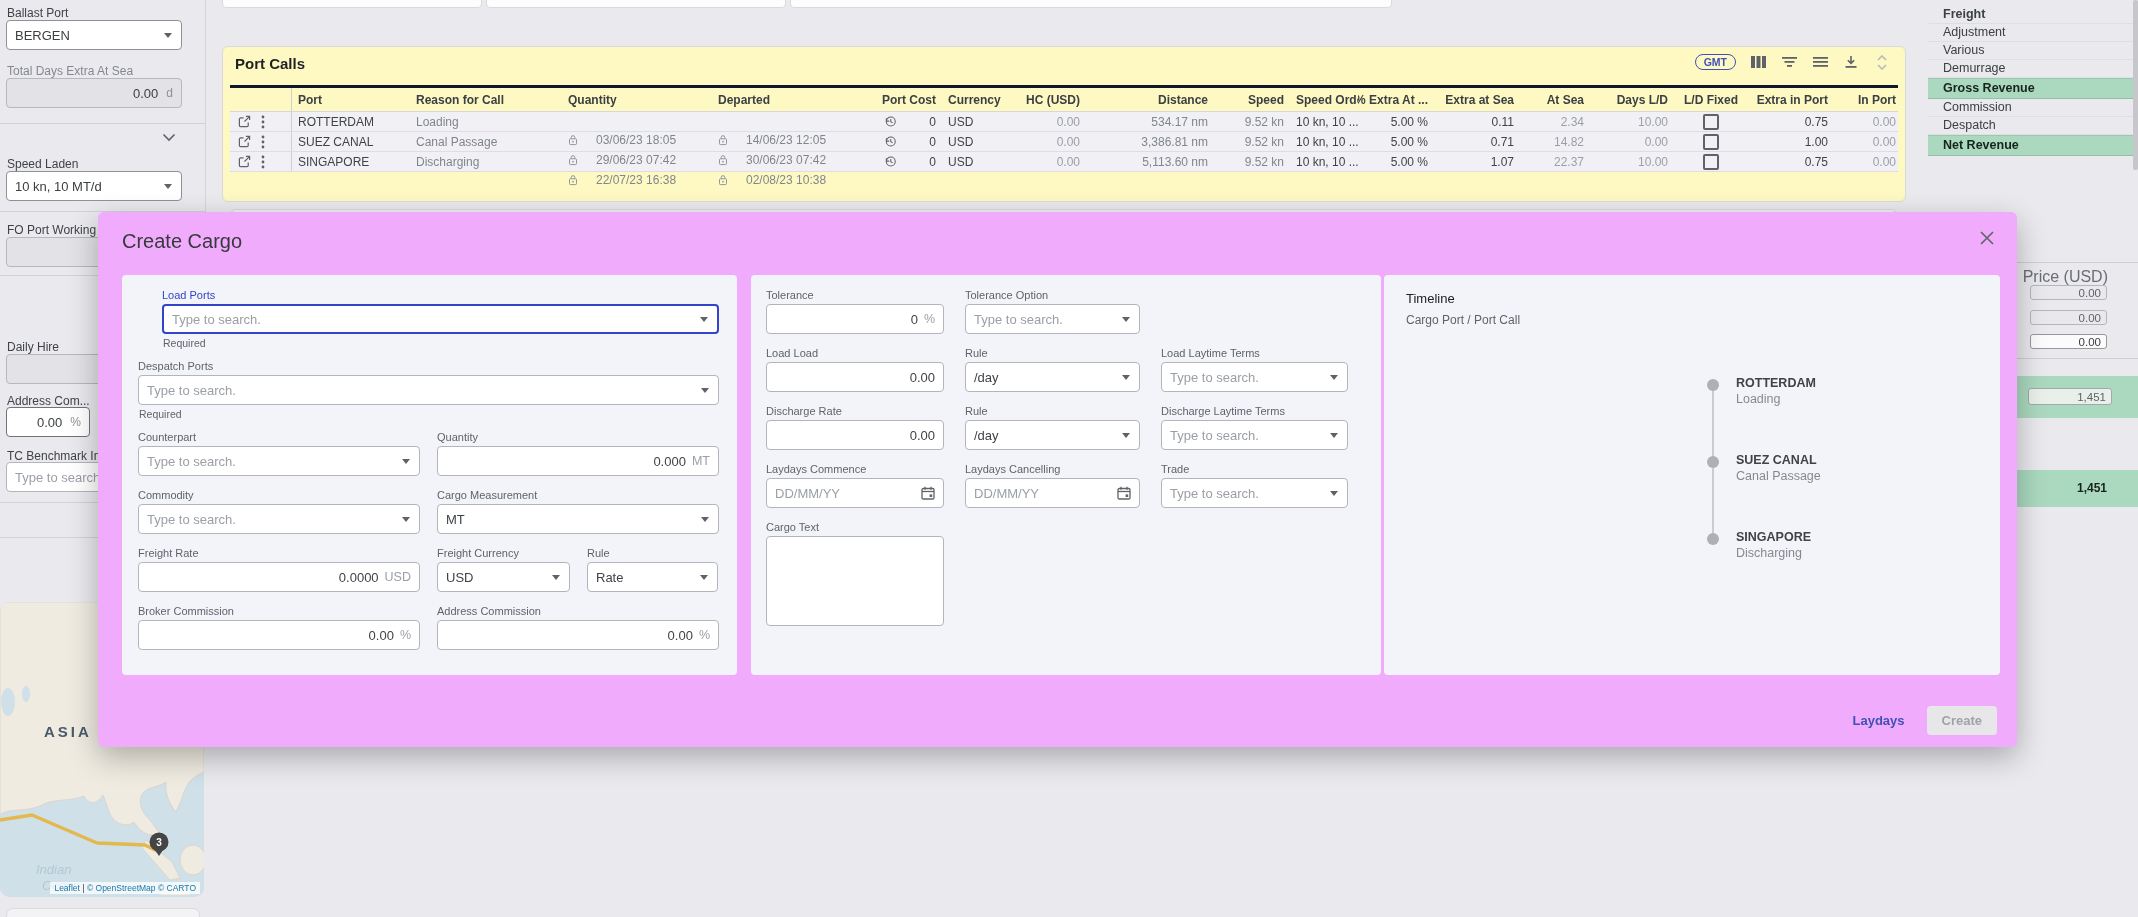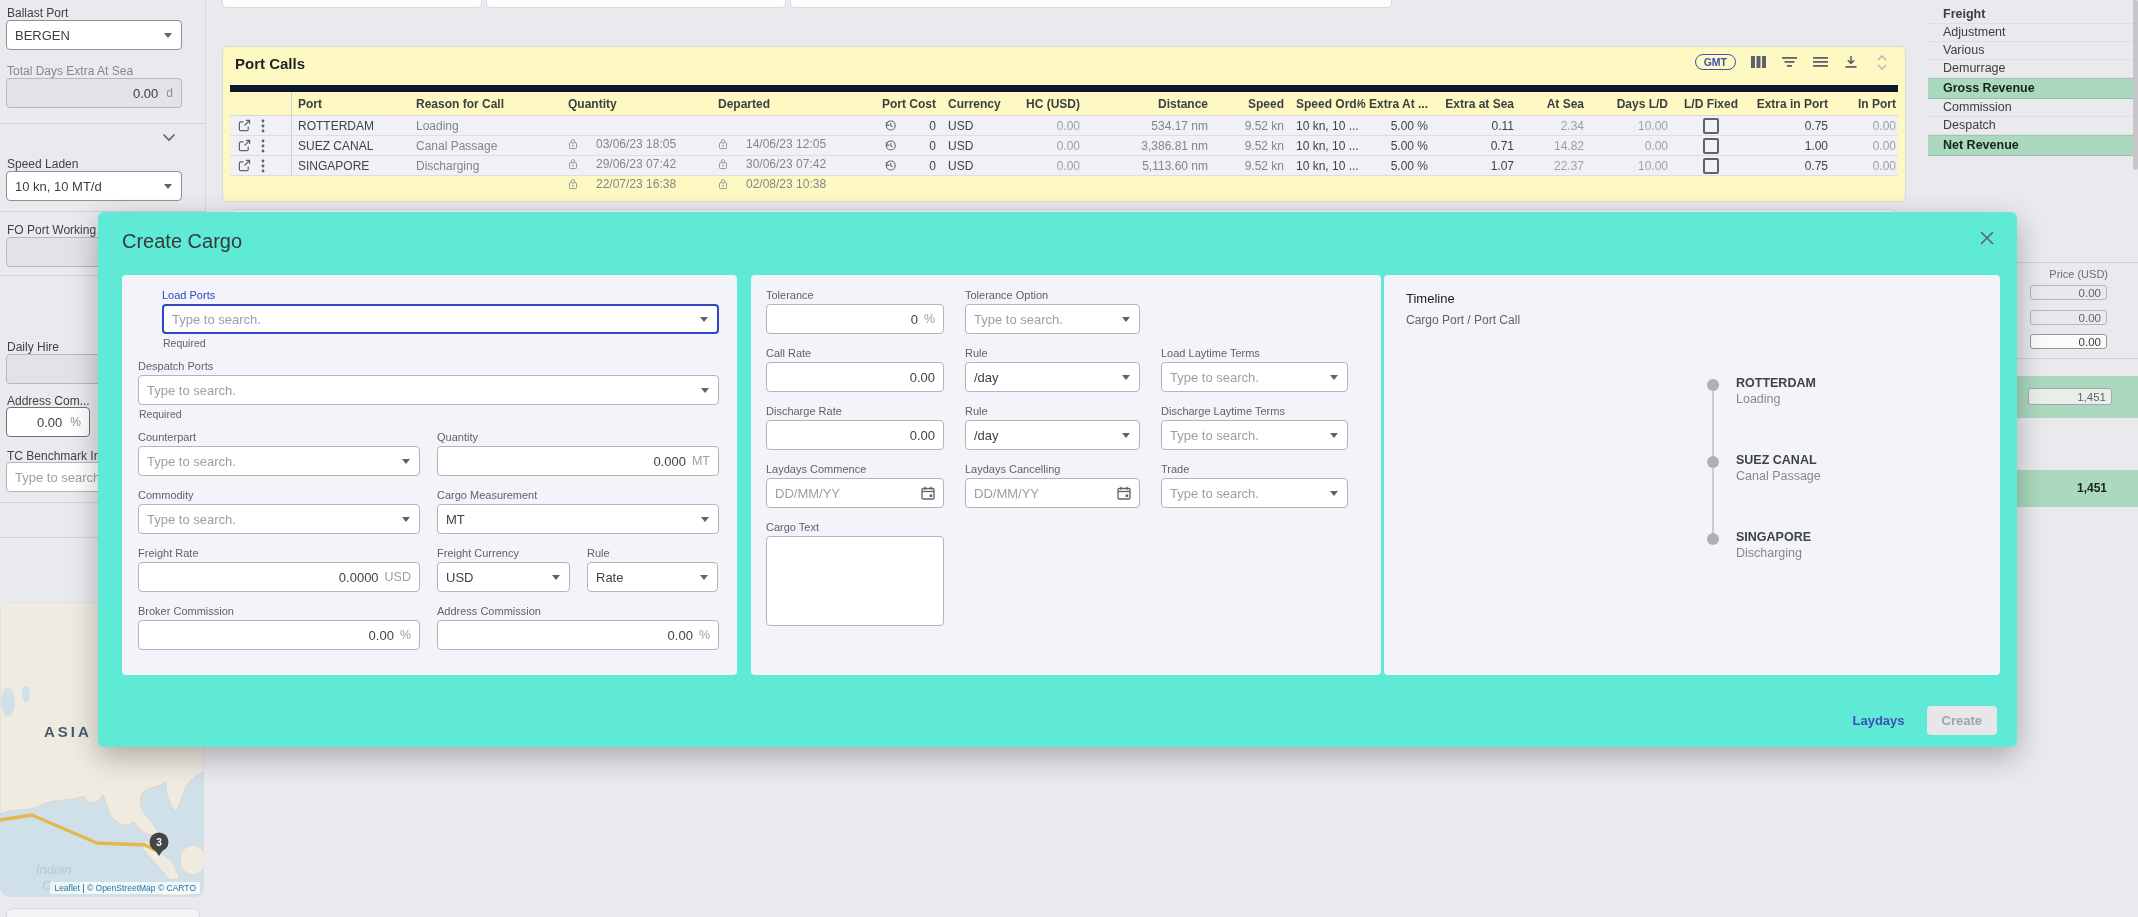--- a/index.html
+++ b/index.html
@@ -34,7 +34,7 @@
   .ticon{width:18px;height:18px;display:flex;align-items:center;justify-content:center;cursor:pointer;}
   .pc-table{position:absolute;left:7px;top:38px;right:7px;}
   .tr{display:flex;align-items:center;height:19px;}
-  .tr.hdr{height:23px;border-bottom:1px solid #d6d6db;border-top:7px solid #0f172a;}
+  .tr.hdr{height:23px;border-bottom:1px solid #d6d6db;border-top:3px solid #0f172a;}
   .tr.body{background:#f1f1f5;border-bottom:1px solid #dddde2;cursor:pointer;}
   .td{font-size:12px;color:#3f4347;white-space:nowrap;overflow:hidden;box-sizing:border-box;padding:0 6px;flex:none;display:flex;align-items:center;}
   .td.num{justify-content:flex-end;}

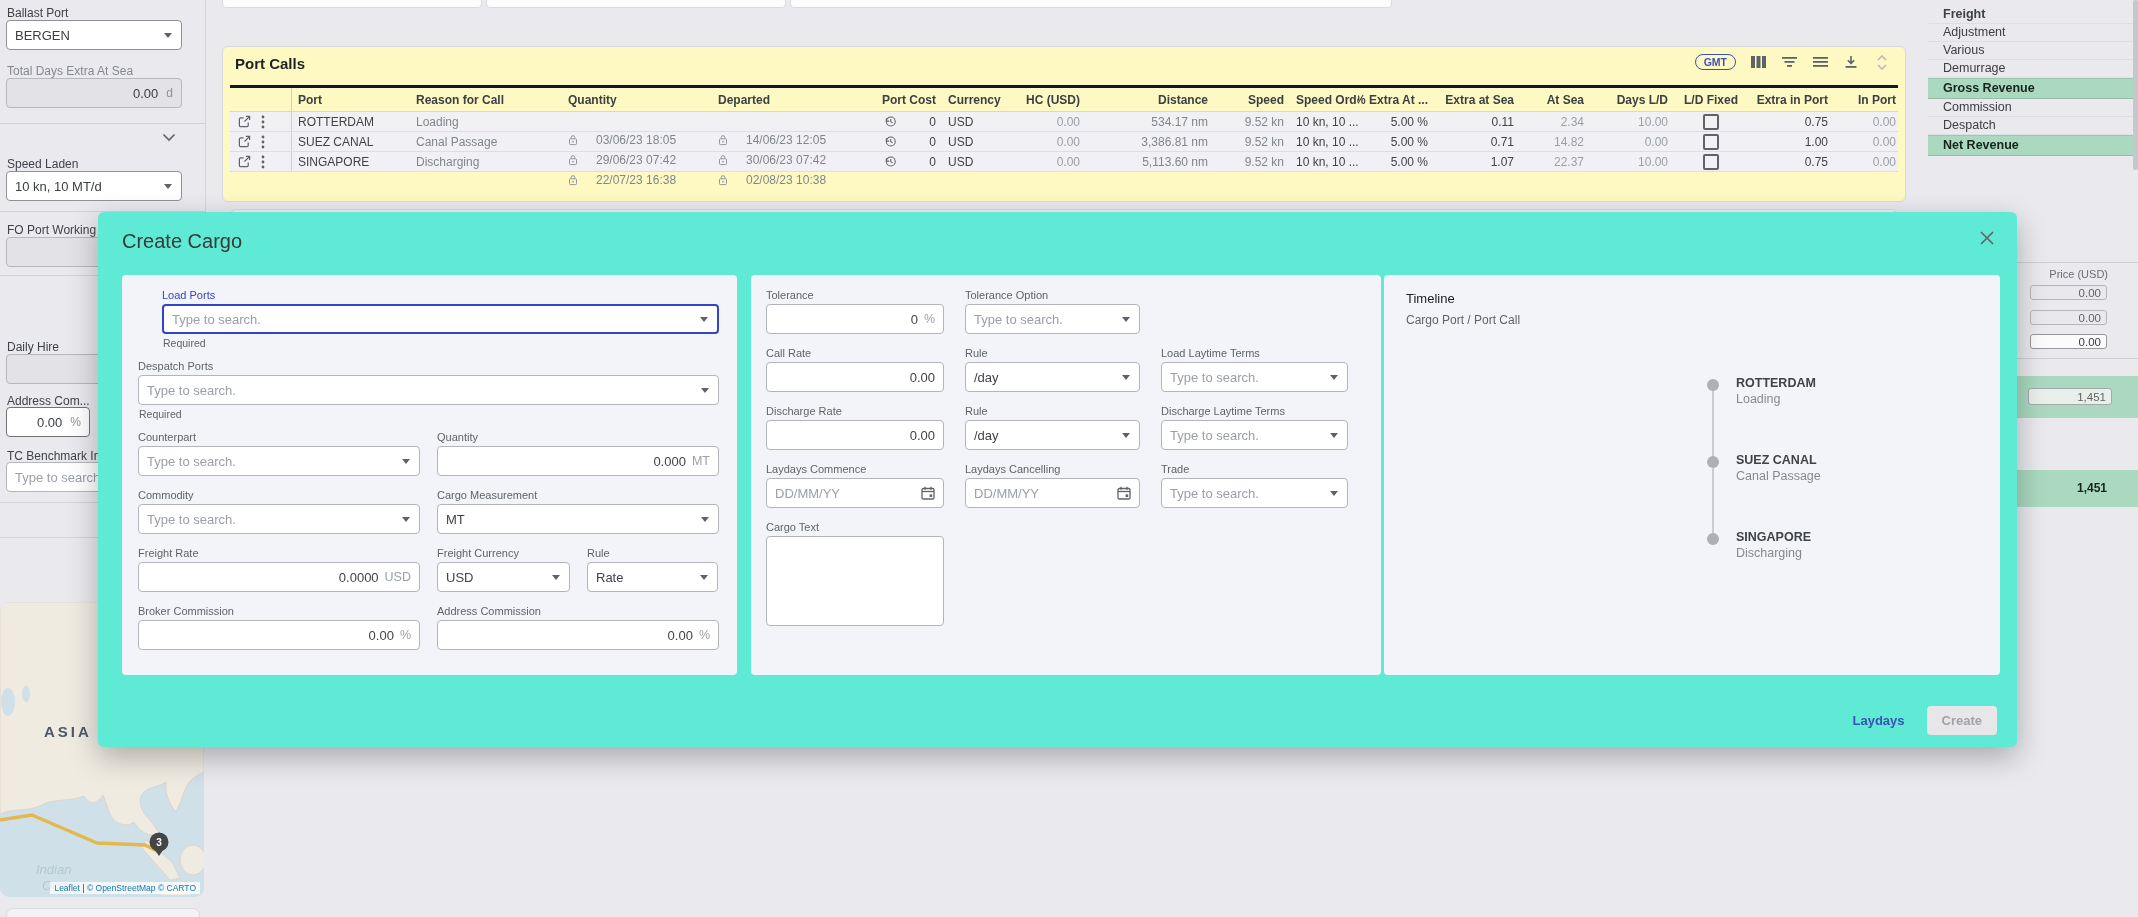--- a/index.html
+++ b/index.html
@@ -63,7 +63,7 @@
   .gb-input{position:absolute;left:38px;width:84px;height:17px;border:1px solid #a3a8ad;border-radius:3px;background:#e9f0ea;font-size:11.5px;color:#5f6368;text-align:right;padding:0 5px;box-sizing:border-box;font-family:inherit;}
   .gb-total{position:absolute;right:31px;font-size:12px;font-weight:bold;color:#17241d;}
   
-  .modal{position:absolute;left:98px;top:212px;width:1919px;height:535px;background:#5eead4;border-radius:6px;box-shadow:0 10px 30px rgba(0,0,0,.28);z-index:5;}
+  .modal{position:absolute;left:98px;top:212px;width:1919px;height:535px;background:#f0abfc;border-radius:6px;box-shadow:0 10px 30px rgba(0,0,0,.28);z-index:5;}
   .modal-title{position:absolute;left:24px;top:18px;font-size:20px;color:#37393c;}
   .modal-close{position:absolute;right:20px;top:16px;width:20px;height:20px;display:flex;align-items:center;justify-content:center;cursor:pointer;}
   .panel{position:absolute;top:63px;height:400px;background:#f3f4fa;border-radius:4px;box-sizing:border-box;}

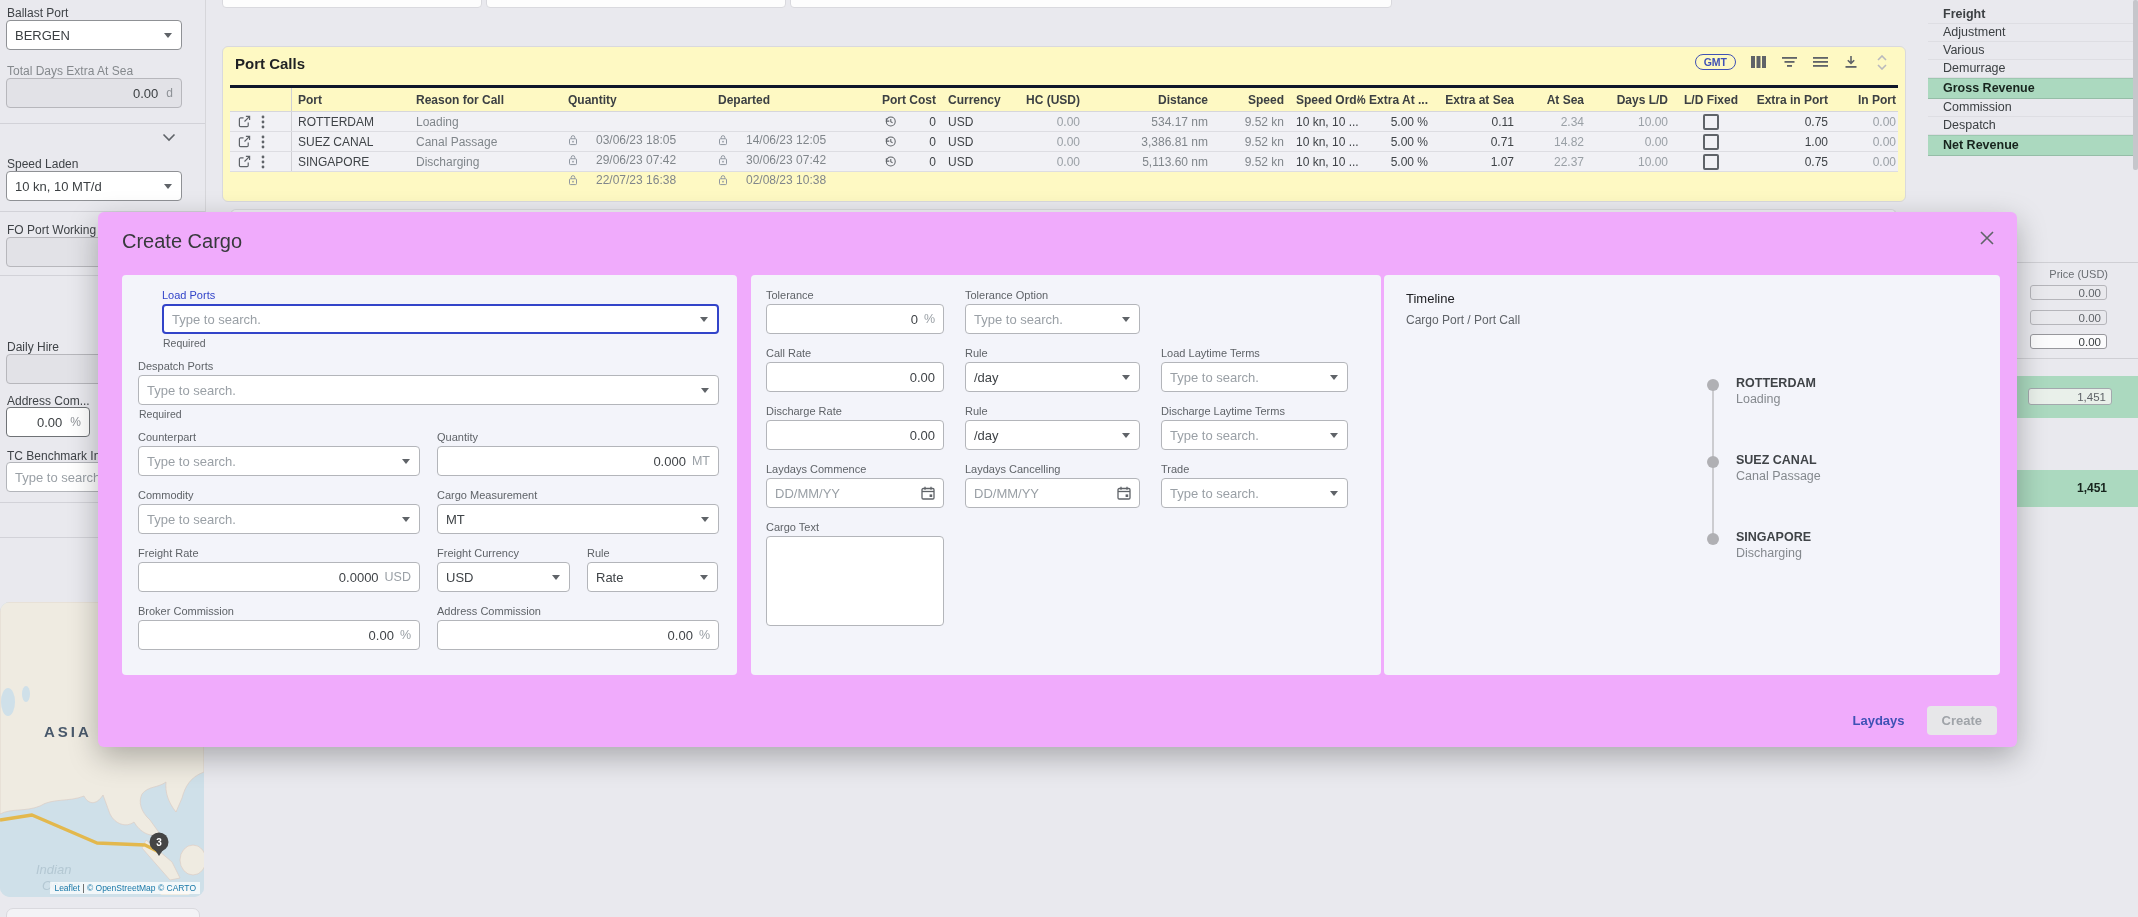--- a/index.html
+++ b/index.html
@@ -56,7 +56,7 @@
   
   .price-col{position:absolute;left:1990px;top:0;width:148px;}
   .price-divider{position:absolute;left:1990px;width:148px;height:1px;background:#cfcfd4;}
-  .price-hdr{position:absolute;left:0;width:118px;text-align:right;font-size:11px;color:#6a6e73;}
+  .price-hdr{position:absolute;left:0;width:118px;text-align:right;font-size:16px;color:#6a6e73;}
   .price-input{position:absolute;left:40px;width:77px;height:15px;border:1px solid #b5b5ba;border-radius:3px;background:#e9e9ed;font-size:11.5px;color:#5f6368;text-align:right;padding:0 5px;box-sizing:border-box;font-family:inherit;}
   .price-input.strong{background:#fbfbfc;border-color:#97979c;color:#3c4043;}
   .green-band{position:absolute;left:0;width:148px;background:#abd9bf;}

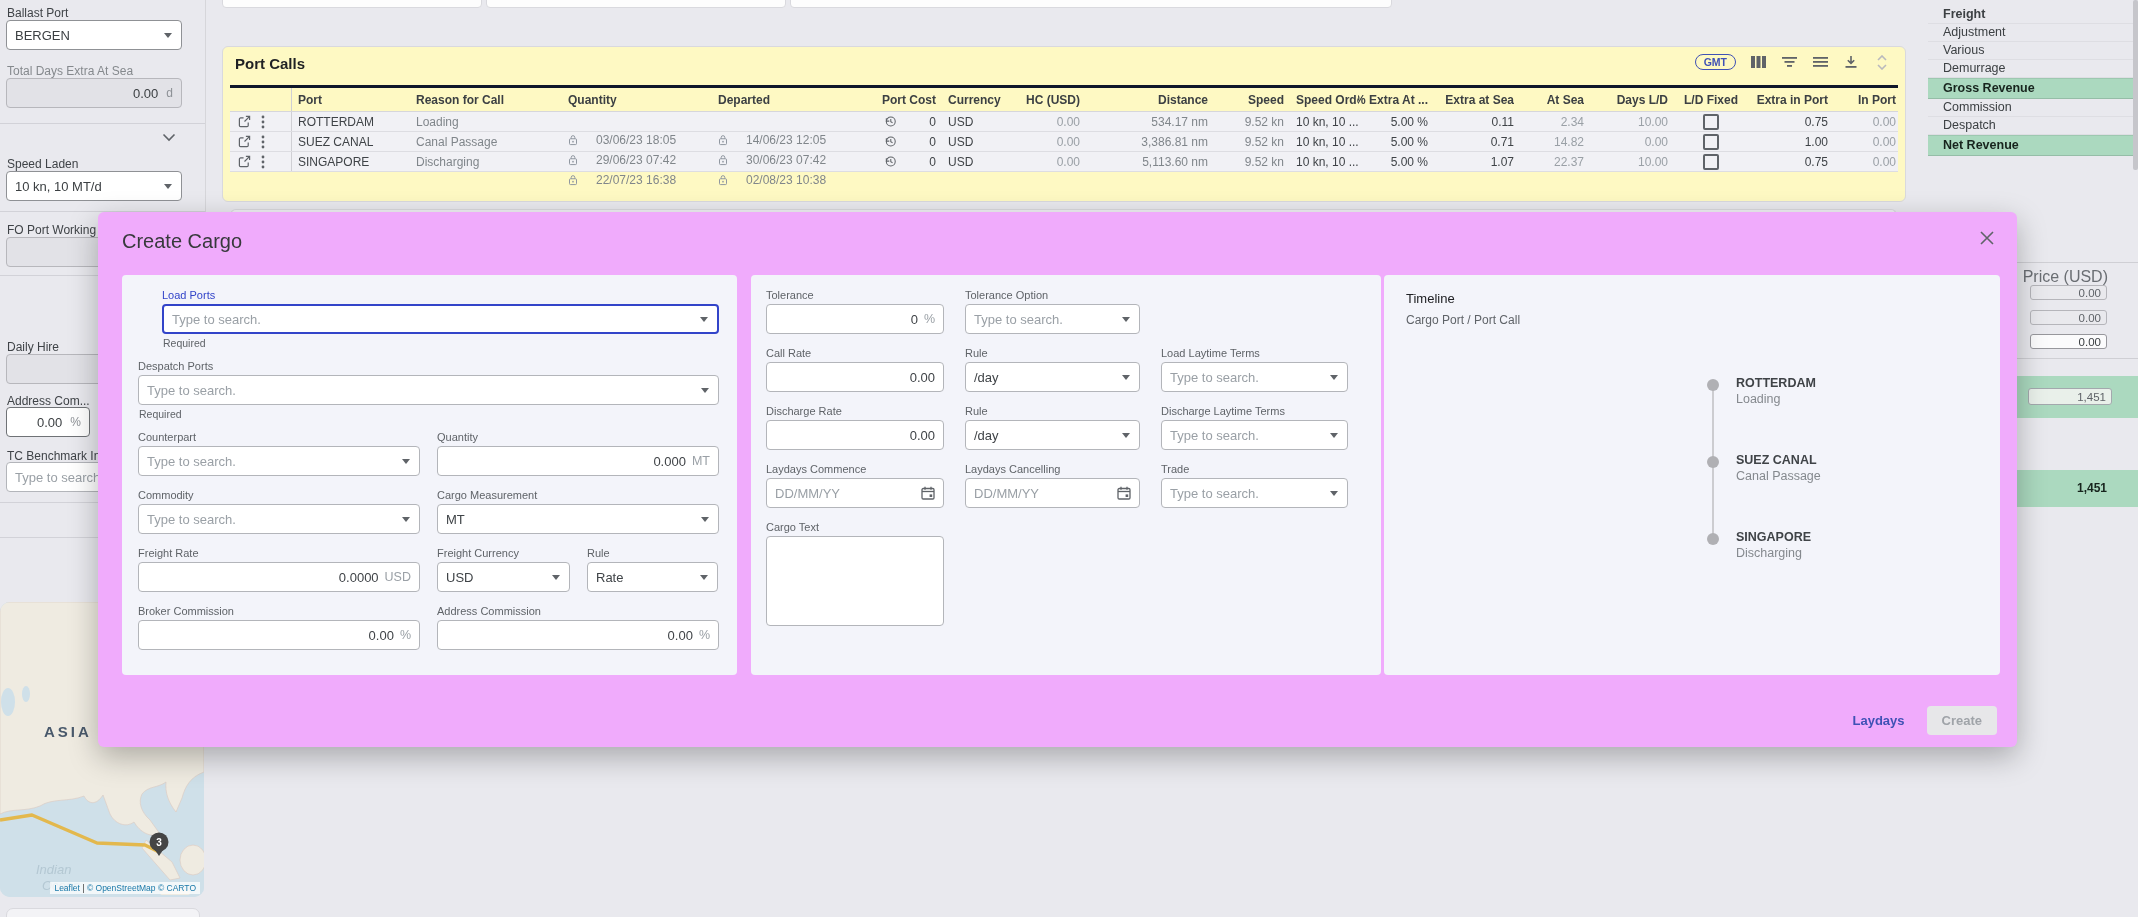--- a/index.html
+++ b/index.html
@@ -598,7 +598,7 @@
       </div>
       <div class="mrow">
         <div class="mcol1">
-          <div class="flabel">Call Rate</div>
+          <div class="flabel">Load Load</div>
           <div class="fbox">
             <input class="rt" style="padding-right: 8px;" value="0.00">
           </div>

